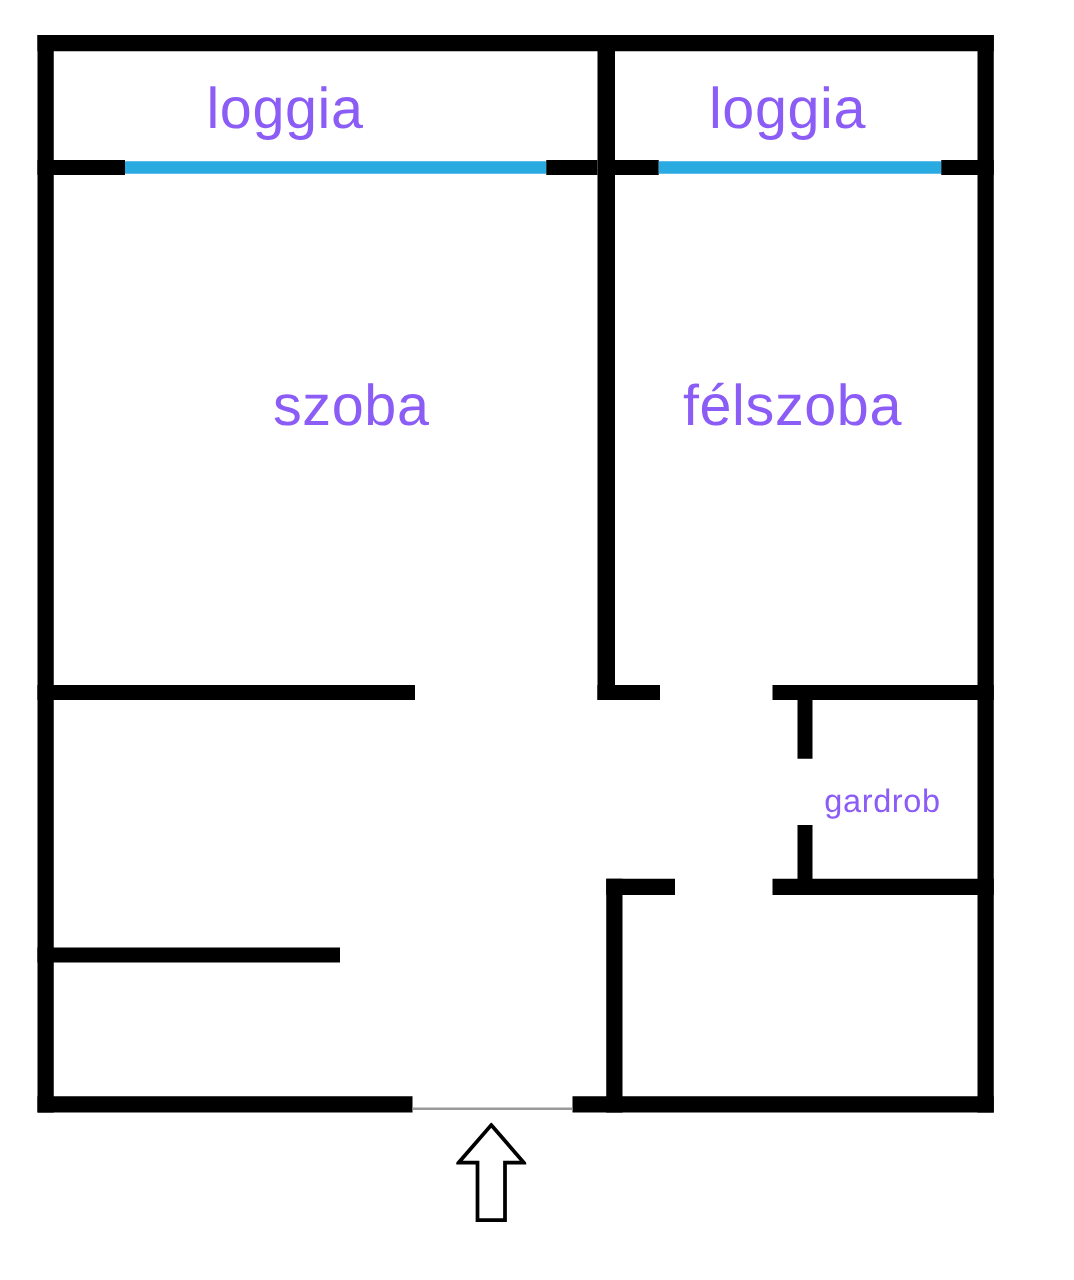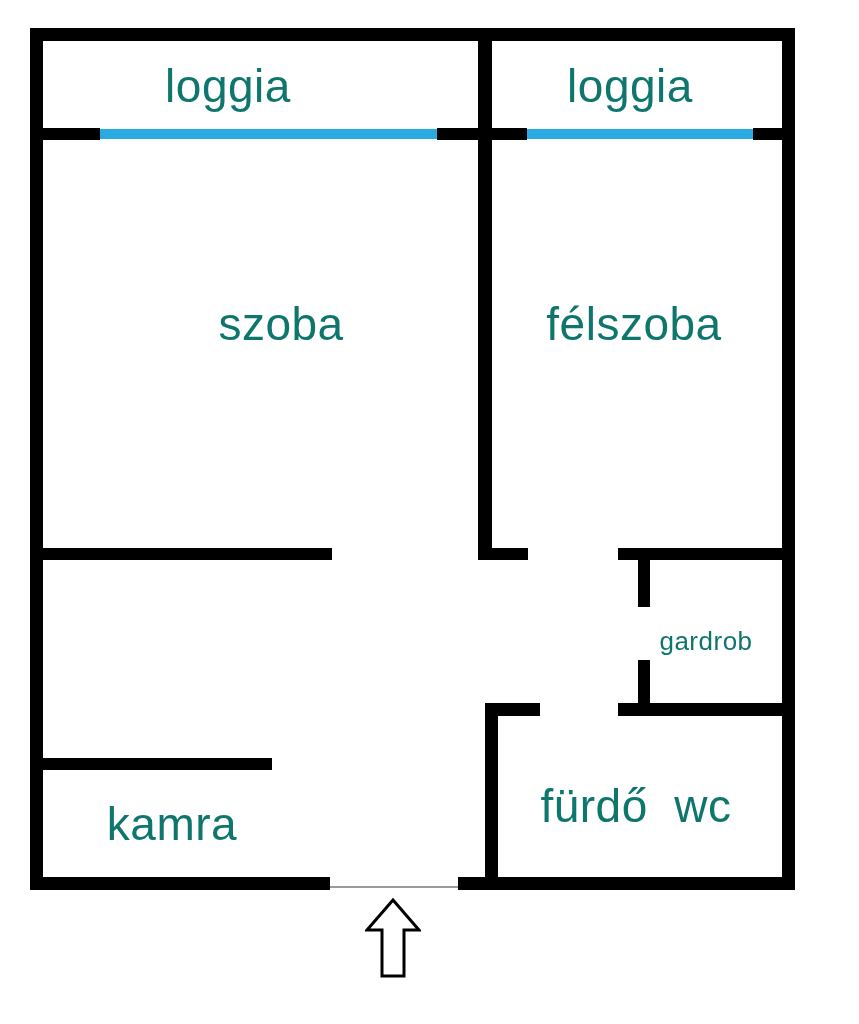--- a/index.html
+++ b/index.html
@@ -35,7 +35,7 @@
   .room-label {
     position: absolute;
     transform: translate(-50%, -50%);
-    color: #0f766e;
+    color: #8b5cf6;
     white-space: pre;
     font-weight: 400;
     letter-spacing: 0.5px;

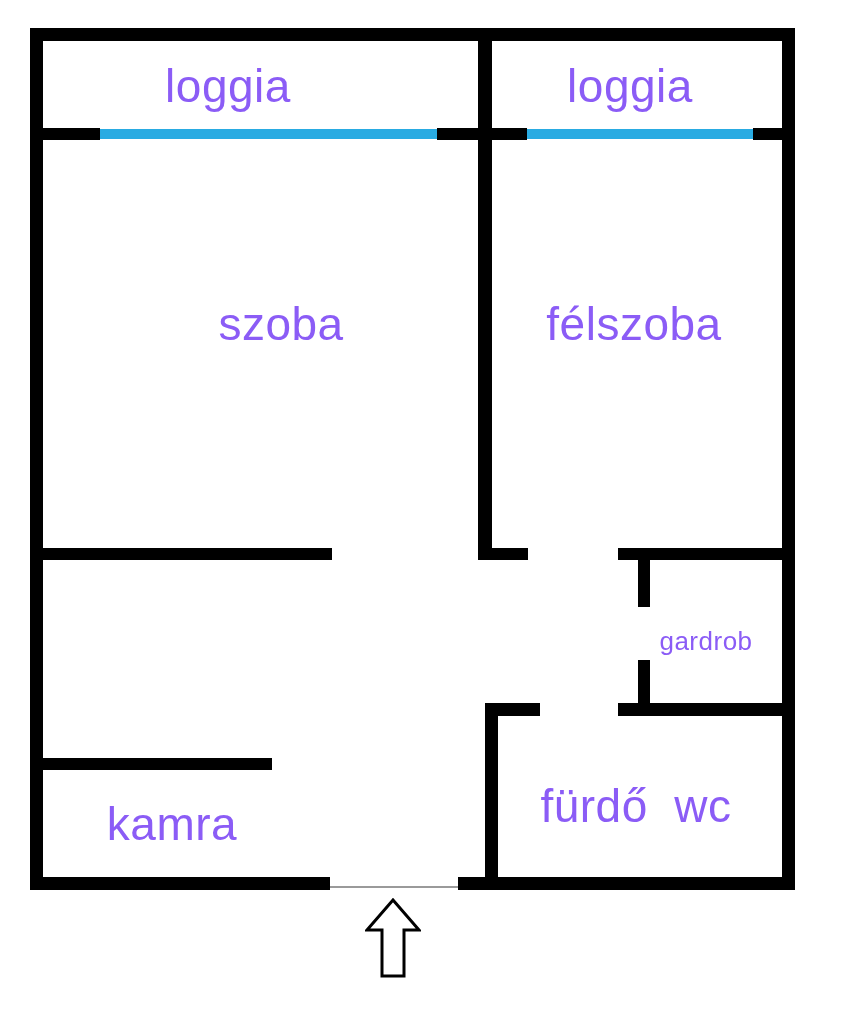--- a/index.html
+++ b/index.html
@@ -83,7 +83,6 @@
   <div class="room-label" style="left:281px; top:324px; font-size:46px;">szoba</div>
   <div class="room-label" style="left:634px; top:324px; font-size:46px;">félszoba</div>
   <div class="room-label" style="left:706px; top:629px; font-size:26px;margin-top:12px;">gardrob</div>
-  <div class="room-label" style="left:172px; top:824px; font-size:46px;">kamra</div>
   <div class="room-label" style="left:636px; top:806px; font-size:46px;">fürdő  wc</div>
 
   <div class="arrow-wrap" style="left:365px; top:898px; width:56px; height:80px;">

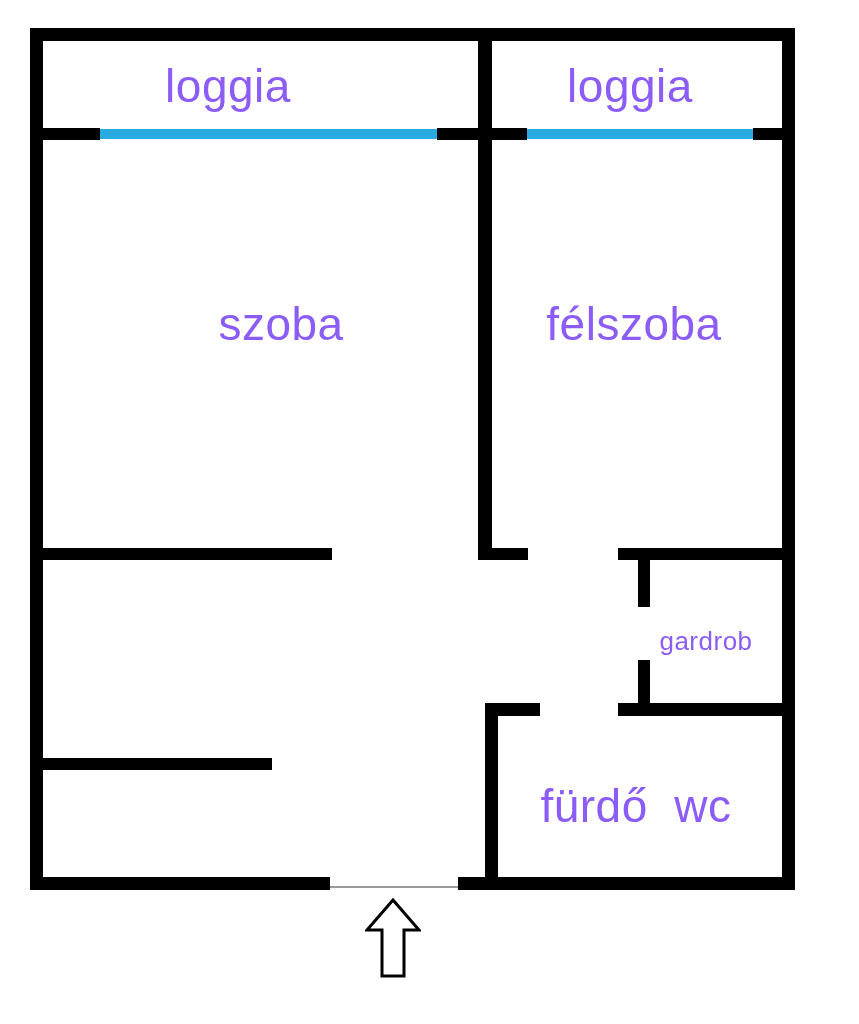--- a/index.html
+++ b/index.html
@@ -83,7 +83,6 @@
   <div class="room-label" style="left:281px; top:324px; font-size:46px;">szoba</div>
   <div class="room-label" style="left:634px; top:324px; font-size:46px;">félszoba</div>
   <div class="room-label" style="left:706px; top:629px; font-size:26px;margin-top:12px;">gardrob</div>
-  <div class="room-label" style="left:636px; top:806px; font-size:46px;">fürdő  wc</div>
 
   <div class="arrow-wrap" style="left:365px; top:898px; width:56px; height:80px;">
     <svg width="56" height="80" viewBox="0 0 56 80" xmlns="http://www.w3.org/2000/svg">

